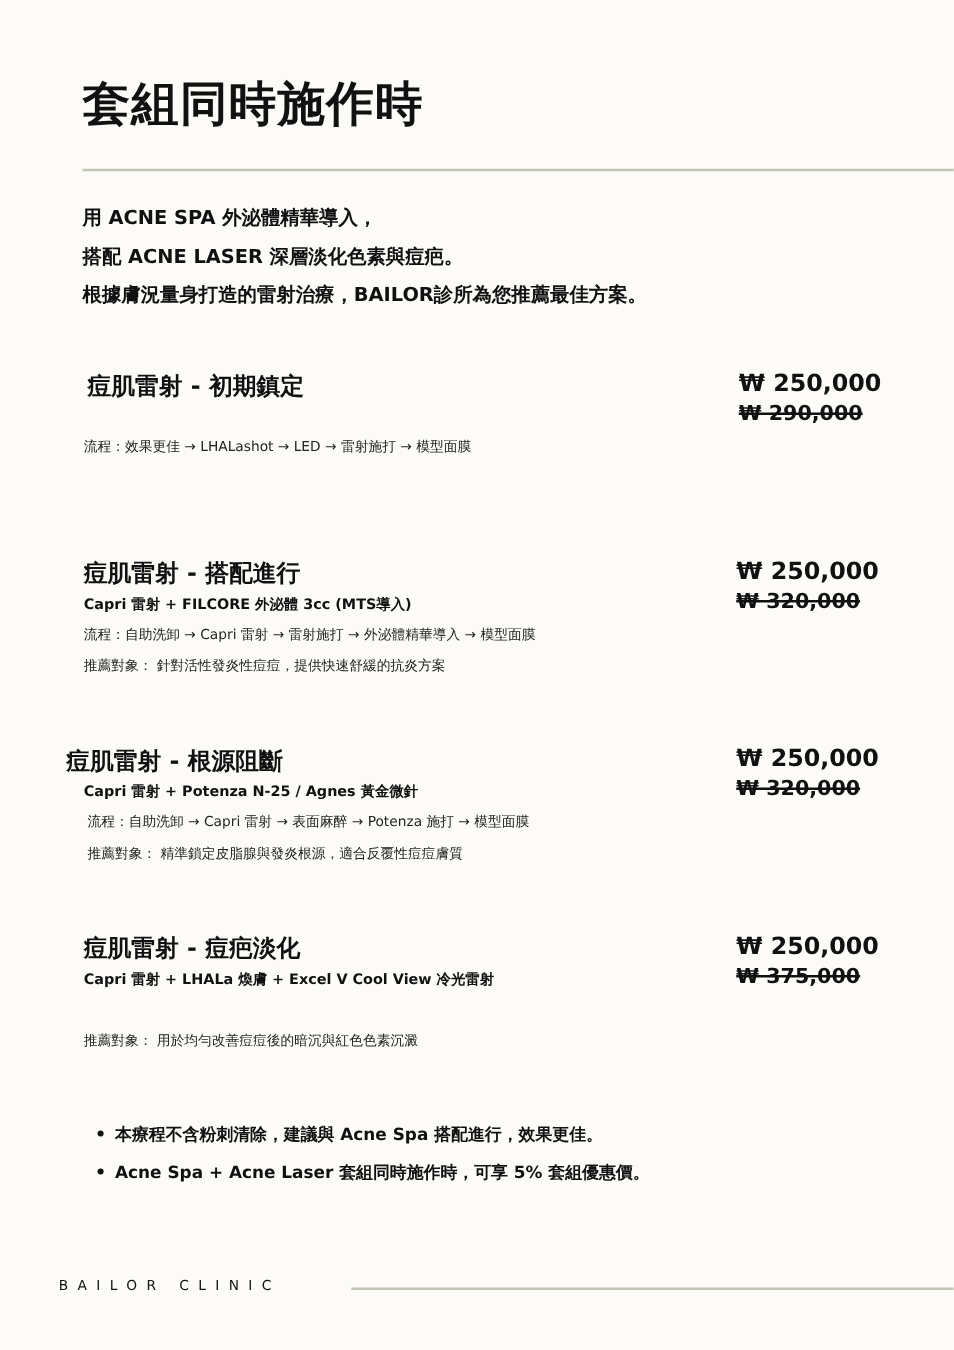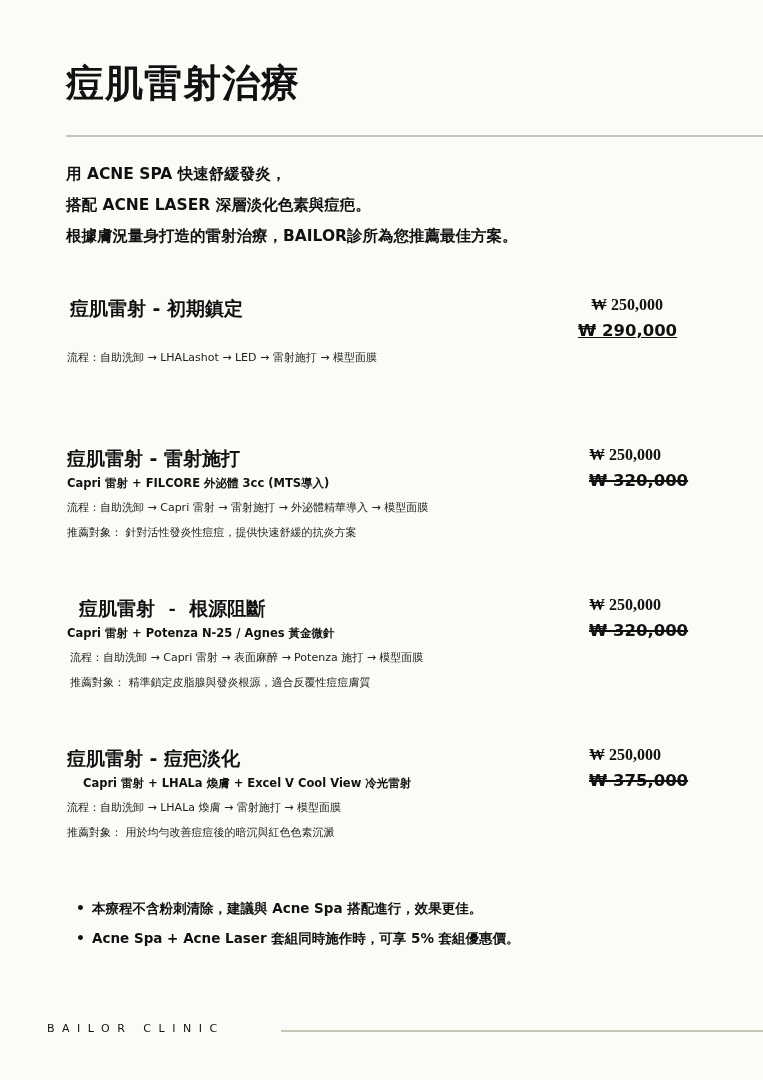--- a/index.html
+++ b/index.html
@@ -38,7 +38,7 @@
 </head>
 <body>
 
-<h1 class="title">痘肌雷射治療</h1>
+<h1 class="title">套組同時施作時</h1>
 <div class="top-rule"></div>
 
 <div class="intro">

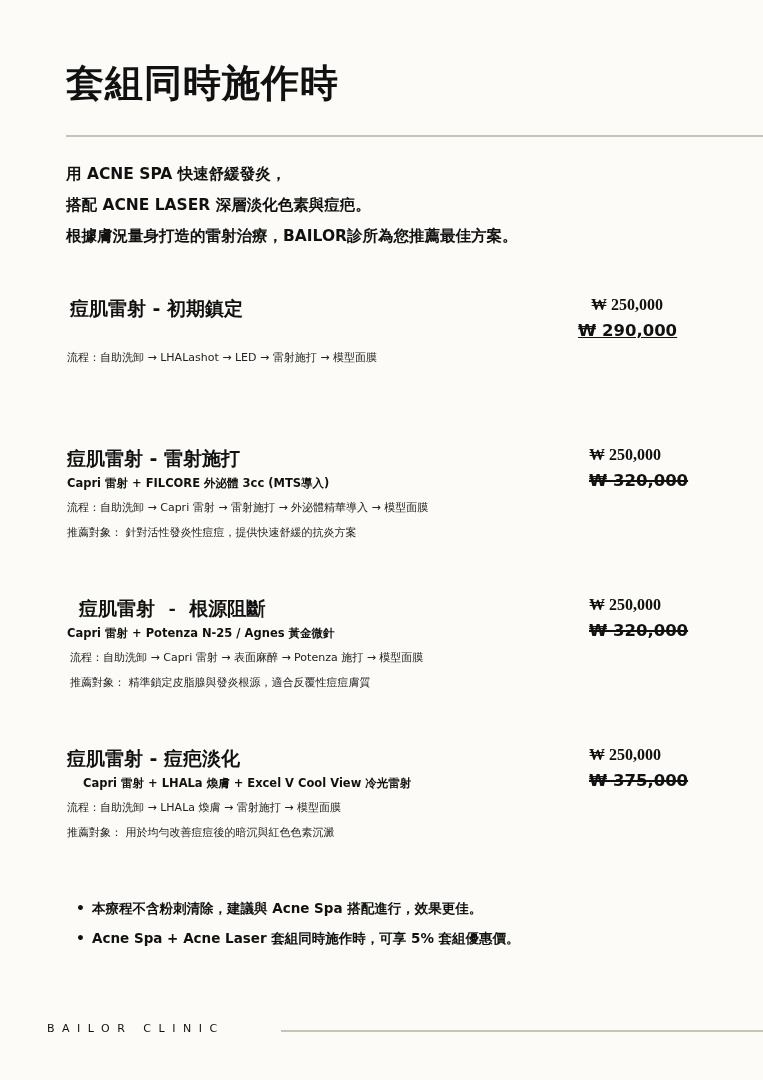--- a/index.html
+++ b/index.html
@@ -42,7 +42,7 @@
 <div class="top-rule"></div>
 
 <div class="intro">
-  <div>用 ACNE SPA 快速舒緩發炎，</div>
+  <div>用 ACNE SPA 外泌體精華導入，</div>
   <div>搭配 ACNE LASER 深層淡化色素與痘疤。</div>
   <div>根據膚況量身打造的雷射治療，BAILOR診所為您推薦最佳方案。</div>
 </div>

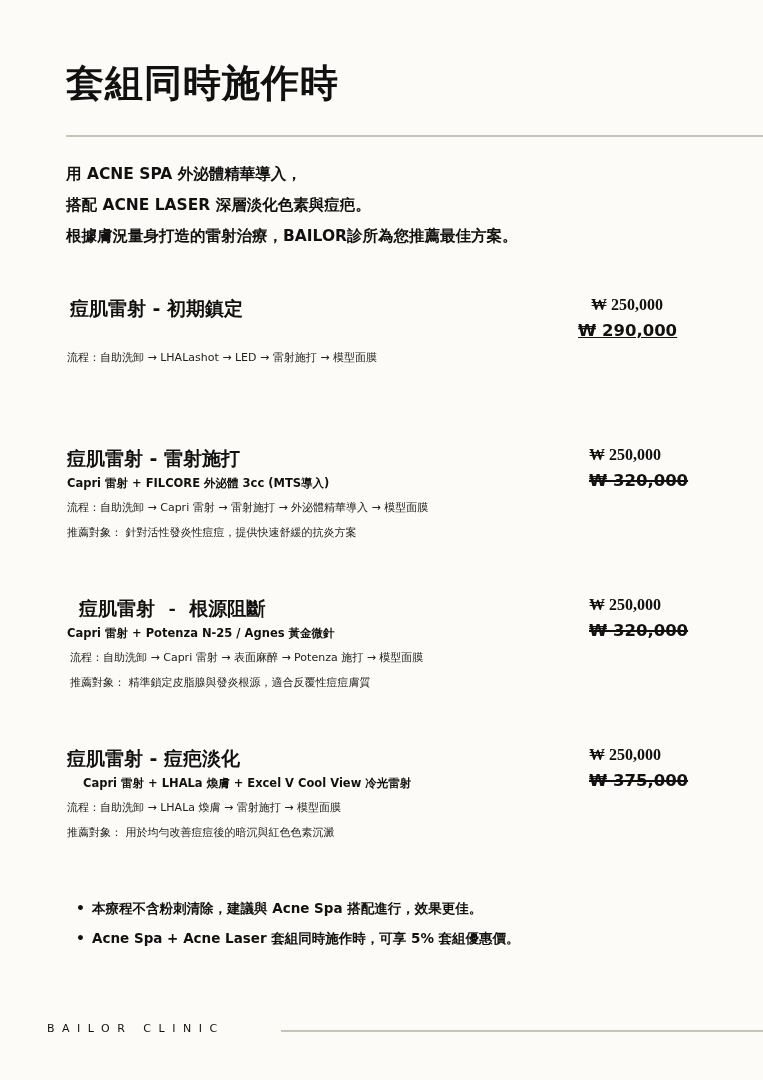--- a/index.html
+++ b/index.html
@@ -24,7 +24,7 @@
   .sec-sub { position: absolute; top: 30px; font-size: 11.5px; font-weight: bold; white-space: nowrap; }
   .sec-flow { position: absolute; top: 54px; font-size: 11px; white-space: nowrap; color: #222; }
   .sec-target { position: absolute; top: 79px; font-size: 11px; white-space: nowrap; color: #222; }
-  .price { position: absolute; left: 589px; top: 0; font-size: 16px; font-weight: bold; white-space: nowrap; font-family: Liberation Serif, serif; }
+  .price { position: absolute; left: 589px; top: 0; font-size: 19px; font-weight: bold; white-space: nowrap; }
   .price-old { position: absolute; left: 589px; top: 25px; font-size: 16.5px; font-weight: bold; white-space: nowrap; text-decoration: line-through; text-decoration-thickness: 2px; }
   .notes { position: absolute; left: 76px; top: 895px; margin: 0; padding: 0; list-style: none; }
   .notes li { font-size: 13.5px; font-weight: bold; height: 30px; line-height: 26px; white-space: nowrap; }

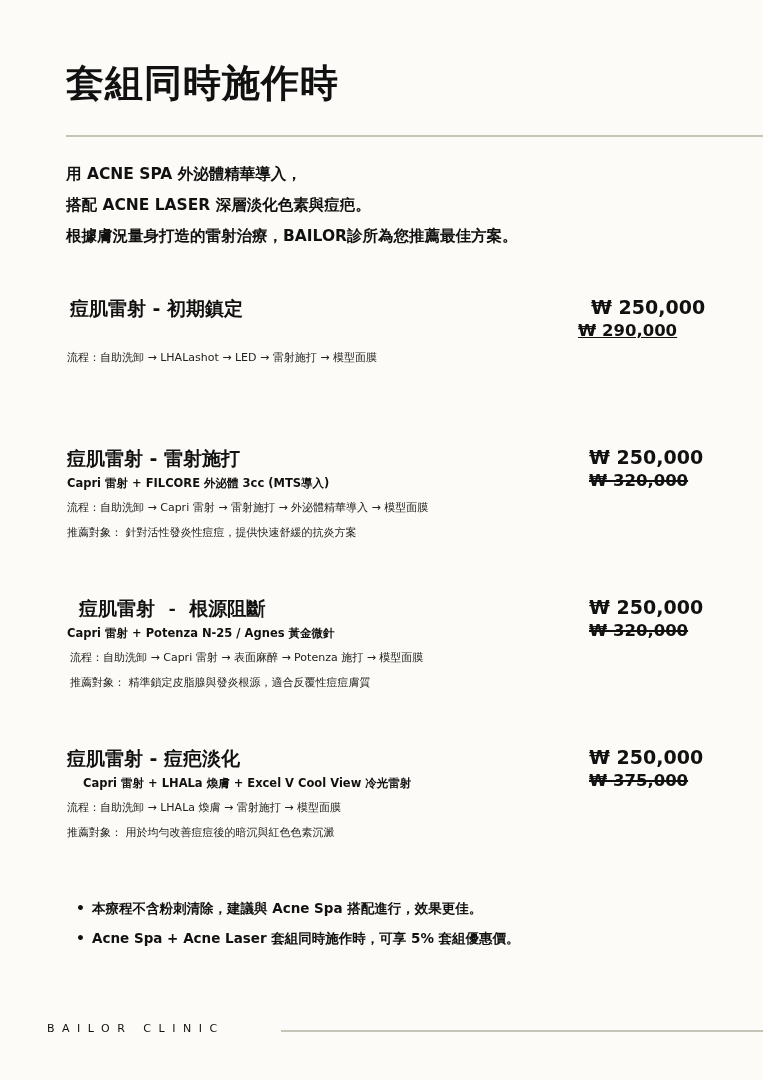--- a/index.html
+++ b/index.html
@@ -51,7 +51,7 @@
   <div class="sec-title" style="left:70px;">痘肌雷射 - 初期鎮定</div>
   <div class="sec-flow" style="left:67px;">流程：自助洗卸 → LHALashot → LED → 雷射施打 → 模型面膜</div>
   <div class="price" style="left:591px;">₩ 250,000</div>
-  <div class="price-old" style="left:578px;text-decoration:underline;">₩ 290,000</div>
+  <div class="price-old" style="left:591px;">₩ 290,000</div>
 </div>
 
 <div class="section" style="top:446px;">

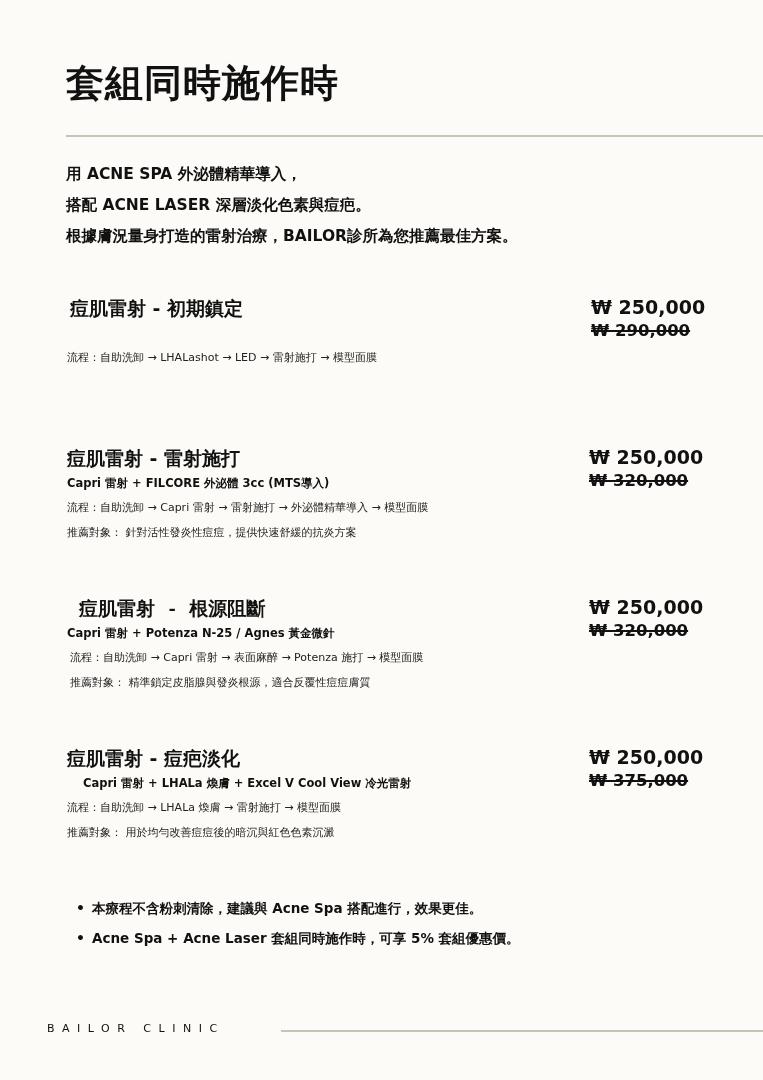--- a/index.html
+++ b/index.html
@@ -49,7 +49,7 @@
 
 <div class="section" style="top:296px;">
   <div class="sec-title" style="left:70px;">痘肌雷射 - 初期鎮定</div>
-  <div class="sec-flow" style="left:67px;">流程：自助洗卸 → LHALashot → LED → 雷射施打 → 模型面膜</div>
+  <div class="sec-flow" style="left:67px;">流程：效果更佳 → LHALashot → LED → 雷射施打 → 模型面膜</div>
   <div class="price" style="left:591px;">₩ 250,000</div>
   <div class="price-old" style="left:591px;">₩ 290,000</div>
 </div>

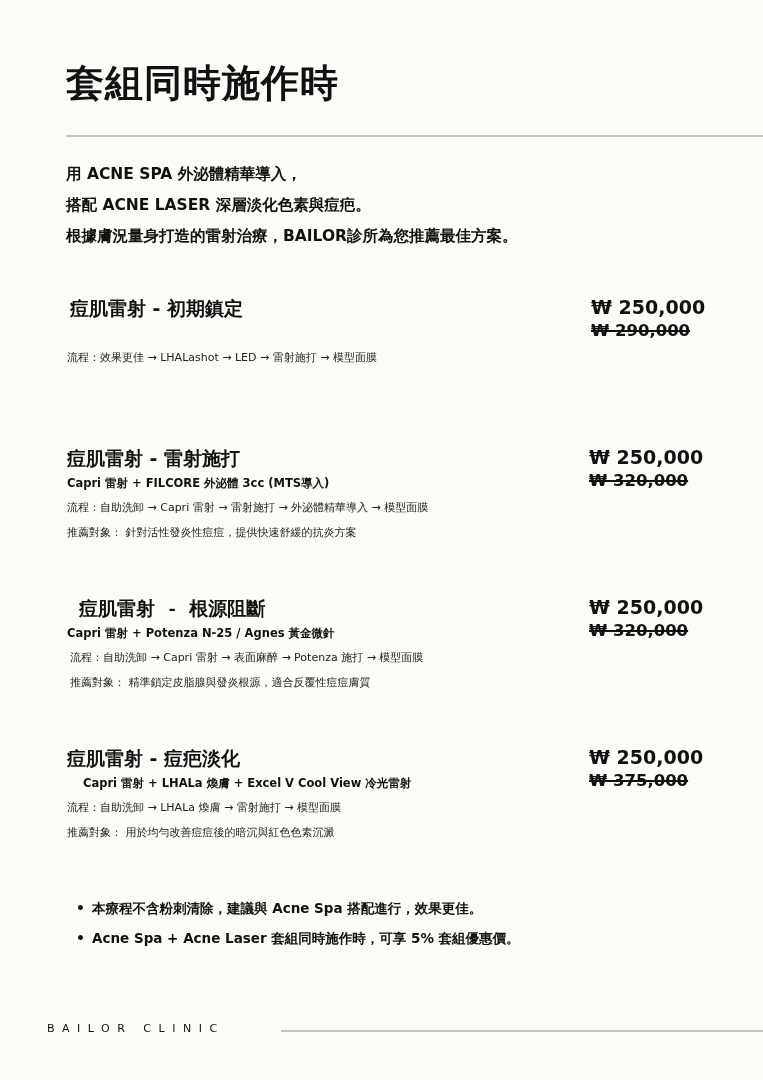--- a/index.html
+++ b/index.html
@@ -55,7 +55,7 @@
 </div>
 
 <div class="section" style="top:446px;">
-  <div class="sec-title" style="left:67px;">痘肌雷射 - 雷射施打</div>
+  <div class="sec-title" style="left:67px;">痘肌雷射 - 搭配進行</div>
   <div class="sec-sub" style="left:67px;">Capri 雷射 + FILCORE 外泌體 3cc (MTS導入)</div>
   <div class="sec-flow" style="left:67px;">流程：自助洗卸 → Capri 雷射 → 雷射施打 → 外泌體精華導入 → 模型面膜</div>
   <div class="sec-target" style="left:67px;">推薦對象： 針對活性發炎性痘痘，提供快速舒緩的抗炎方案</div>

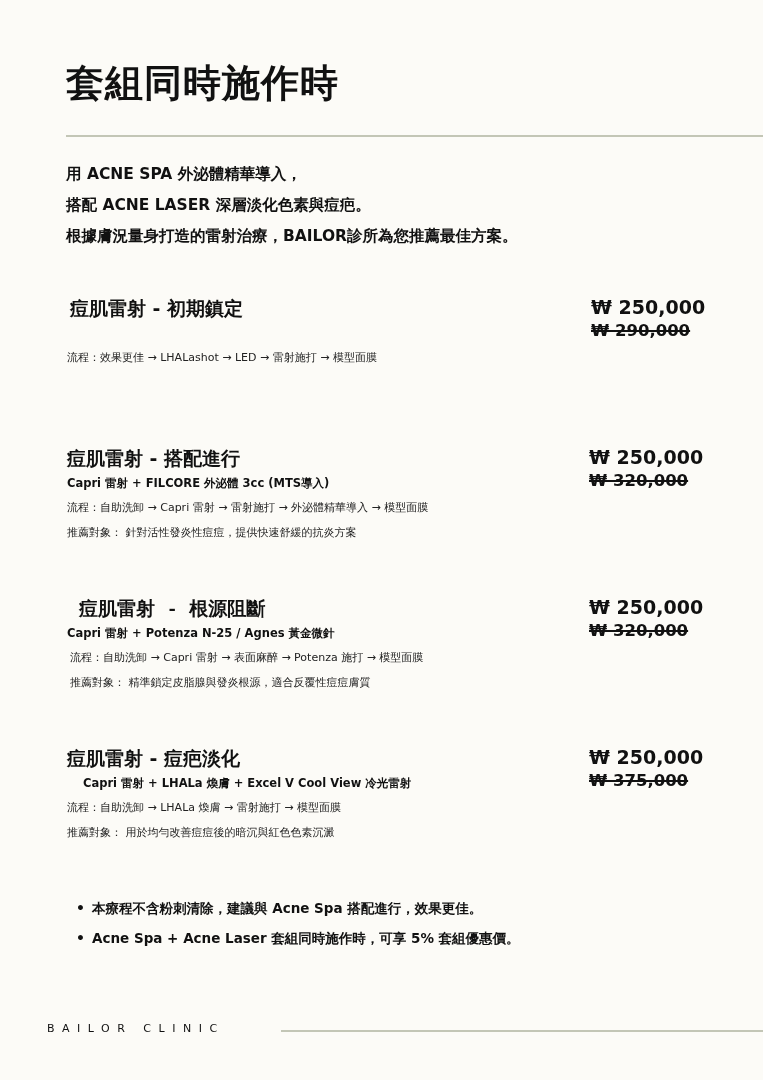--- a/index.html
+++ b/index.html
@@ -64,7 +64,7 @@
 </div>
 
 <div class="section" style="top:596px;">
-  <div class="sec-title" style="left:79px;font-family:Liberation Mono, monospace;">痘肌雷射 - 根源阻斷</div>
+  <div class="sec-title" style="left:53px;">痘肌雷射 - 根源阻斷</div>
   <div class="sec-sub" style="left:67px;">Capri 雷射 + Potenza N-25 / Agnes 黃金微針</div>
   <div class="sec-flow" style="left:70px;">流程：自助洗卸 → Capri 雷射 → 表面麻醉 → Potenza 施打 → 模型面膜</div>
   <div class="sec-target" style="left:70px;">推薦對象： 精準鎖定皮脂腺與發炎根源，適合反覆性痘痘膚質</div>

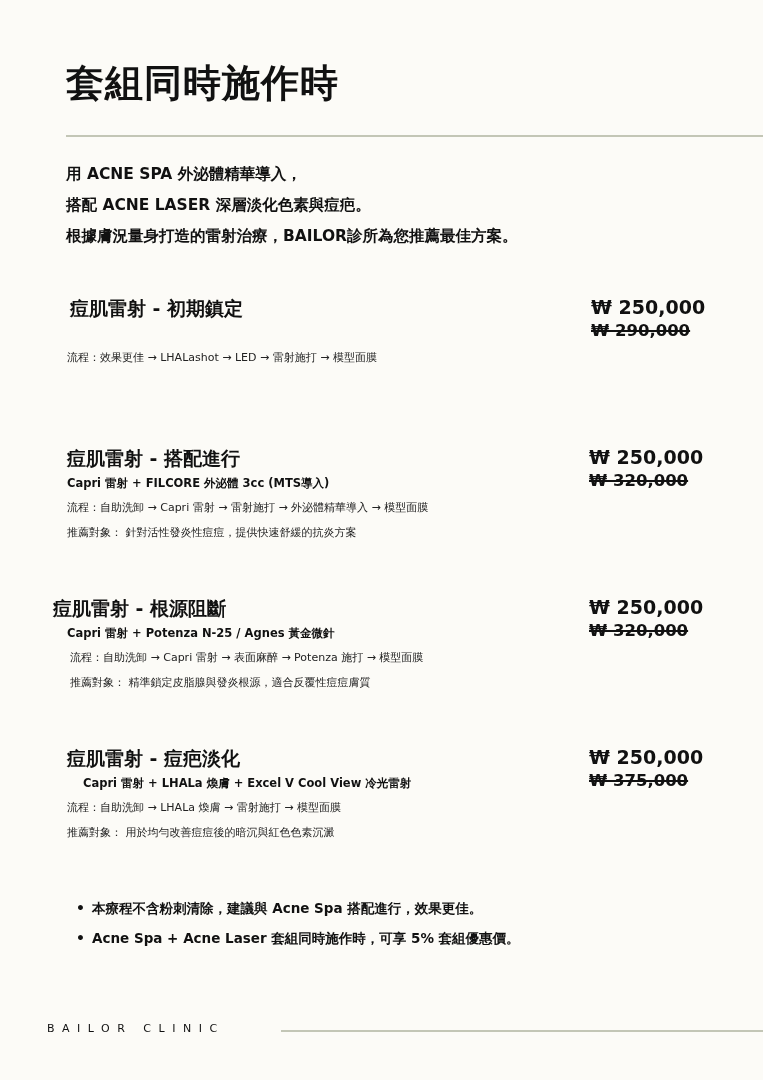--- a/index.html
+++ b/index.html
@@ -74,7 +74,7 @@
 
 <div class="section" style="top:746px;">
   <div class="sec-title" style="left:67px;">痘肌雷射 - 痘疤淡化</div>
-  <div class="sec-sub" style="left:67px;margin-left:16px;">Capri 雷射 + LHALa 煥膚  + Excel V Cool View 冷光雷射</div>
+  <div class="sec-sub" style="left:67px;">Capri 雷射 + LHALa 煥膚  + Excel V Cool View 冷光雷射</div>
   <div class="sec-flow" style="left:67px;">流程：自助洗卸 → LHALa 煥膚 → 雷射施打 → 模型面膜</div>
   <div class="sec-target" style="left:67px;">推薦對象： 用於均勻改善痘痘後的暗沉與紅色色素沉澱</div>
   <div class="price">₩ 250,000</div>

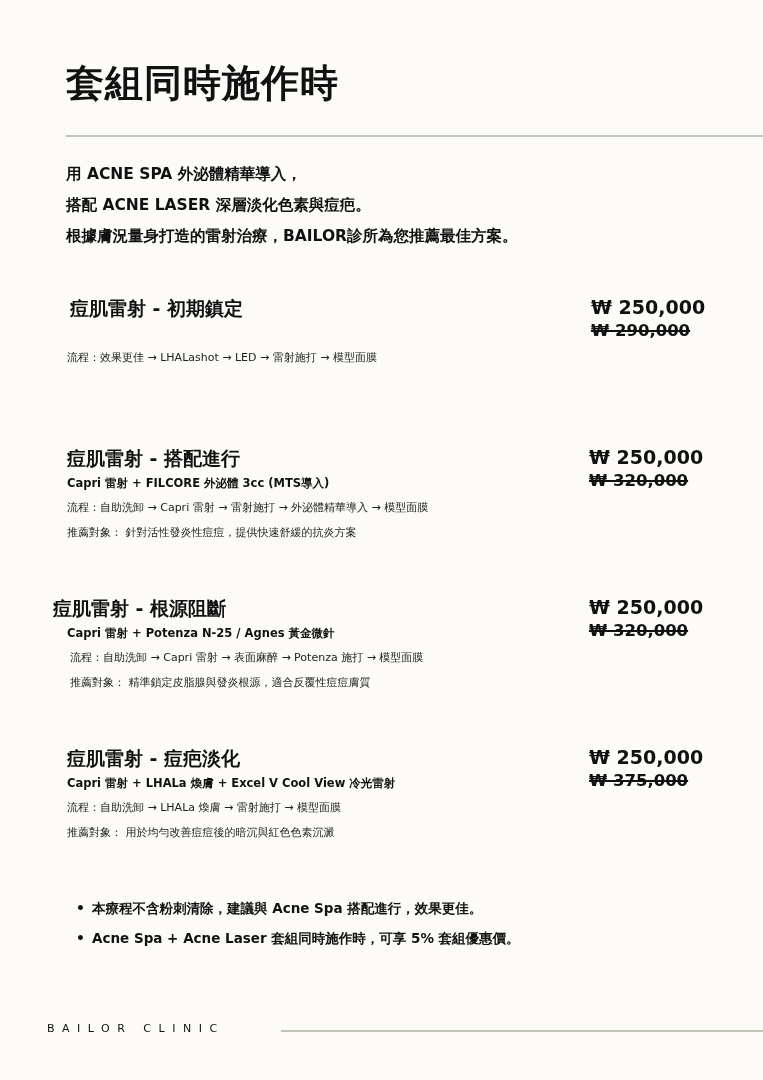--- a/index.html
+++ b/index.html
@@ -75,7 +75,6 @@
 <div class="section" style="top:746px;">
   <div class="sec-title" style="left:67px;">痘肌雷射 - 痘疤淡化</div>
   <div class="sec-sub" style="left:67px;">Capri 雷射 + LHALa 煥膚  + Excel V Cool View 冷光雷射</div>
-  <div class="sec-flow" style="left:67px;">流程：自助洗卸 → LHALa 煥膚 → 雷射施打 → 模型面膜</div>
   <div class="sec-target" style="left:67px;">推薦對象： 用於均勻改善痘痘後的暗沉與紅色色素沉澱</div>
   <div class="price">₩ 250,000</div>
   <div class="price-old">₩ 375,000</div>

